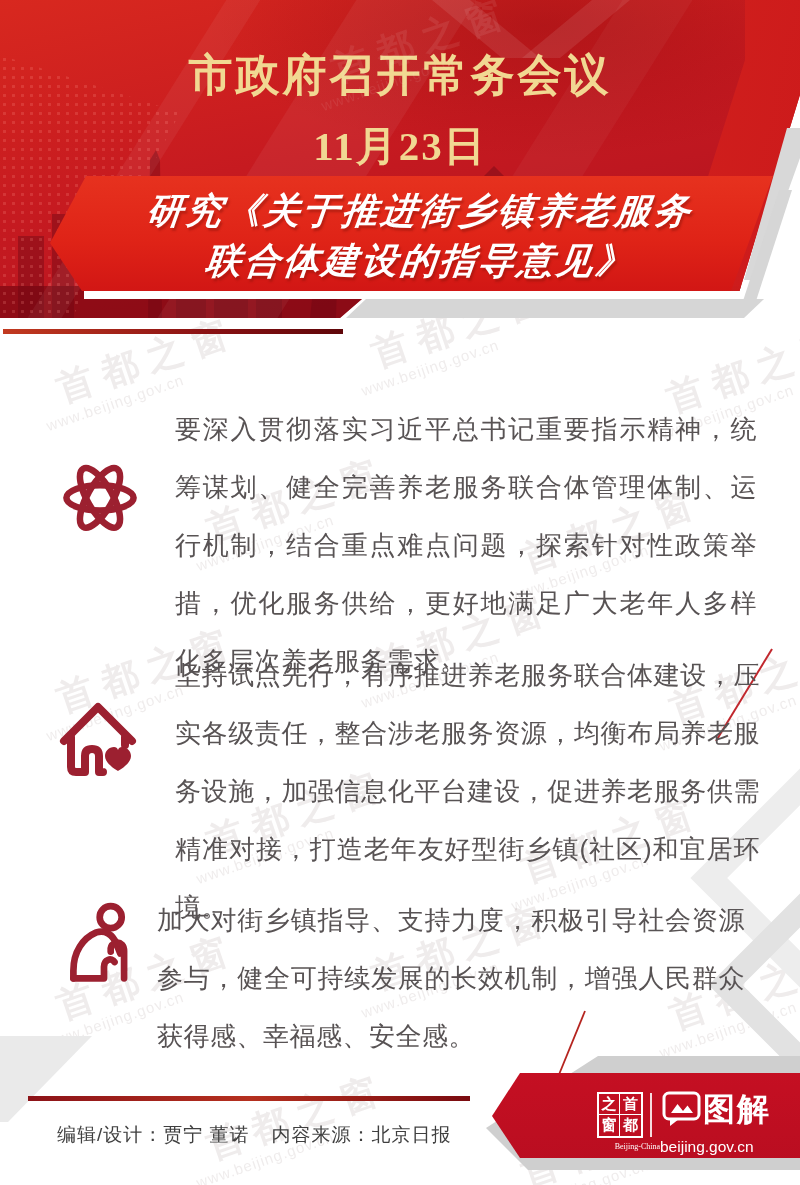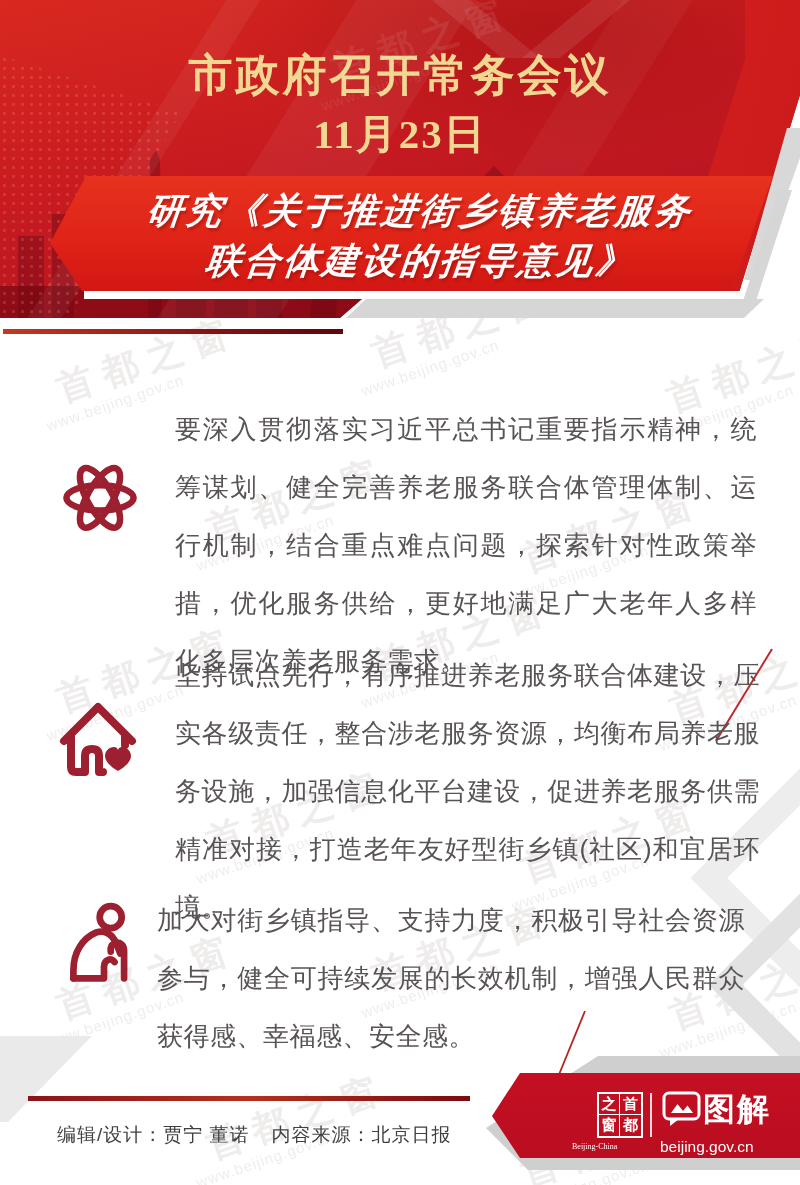--- a/index.html
+++ b/index.html
@@ -39,7 +39,7 @@
   .title1{font-family:"Liberation Serif",serif;font-weight:700;font-size:44px;
           letter-spacing:3px;color:#f1d892;line-height:1.2;}
   .title2{font-family:"Liberation Serif",serif;font-weight:700;font-size:41px;
-          letter-spacing:2px;color:#f1d892;margin-top:4px;}
+          letter-spacing:2px;color:#f1d892;margin-top:16px;}
 
   .hdr-stripe{position:absolute;z-index:3;left:744px;top:128px;width:56px;height:152px;
     clip-path:polygon(43px 0,56px 0,56px 30px,12px 152px,0 152px);background:#d8d8d8;}

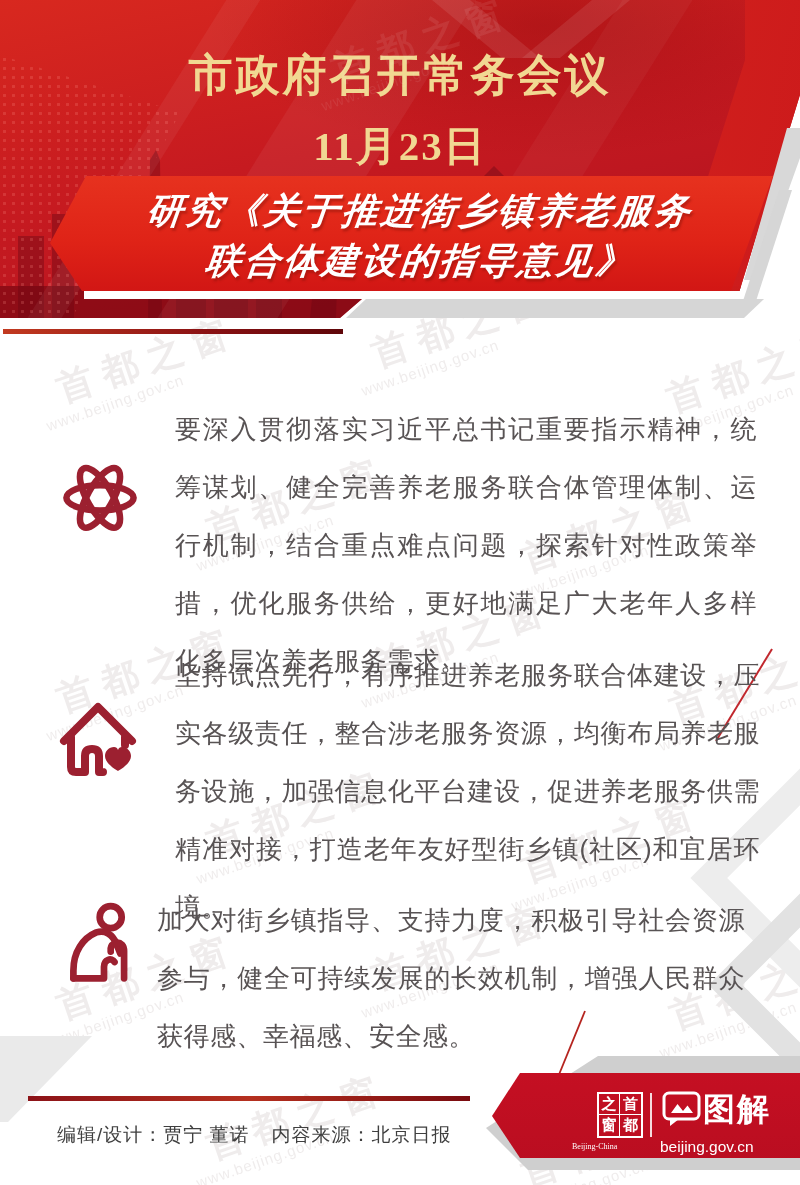--- a/index.html
+++ b/index.html
@@ -93,7 +93,7 @@
     font-family:"Liberation Serif",serif;font-weight:700;font-size:15px;color:#fff;}
   .seal span:nth-child(1),.seal span:nth-child(3){border-right:1.5px solid #fff;}
   .seal span:nth-child(1),.seal span:nth-child(2){border-bottom:1.5px solid #fff;}
-  .seal-cap{position:absolute;left:102px;top:96px;width:64px;text-align:left;font-size:8px;
+  .seal-cap{position:absolute;left:126px;top:96px;width:64px;text-align:right;font-size:8px;
     font-family:"Liberation Serif",serif;color:#fff;letter-spacing:0;}
   .l-div{position:absolute;left:180px;top:47px;width:2px;height:44px;background:rgba(255,255,255,.85);}
   .photo-ic{position:absolute;left:192px;top:45px;}

